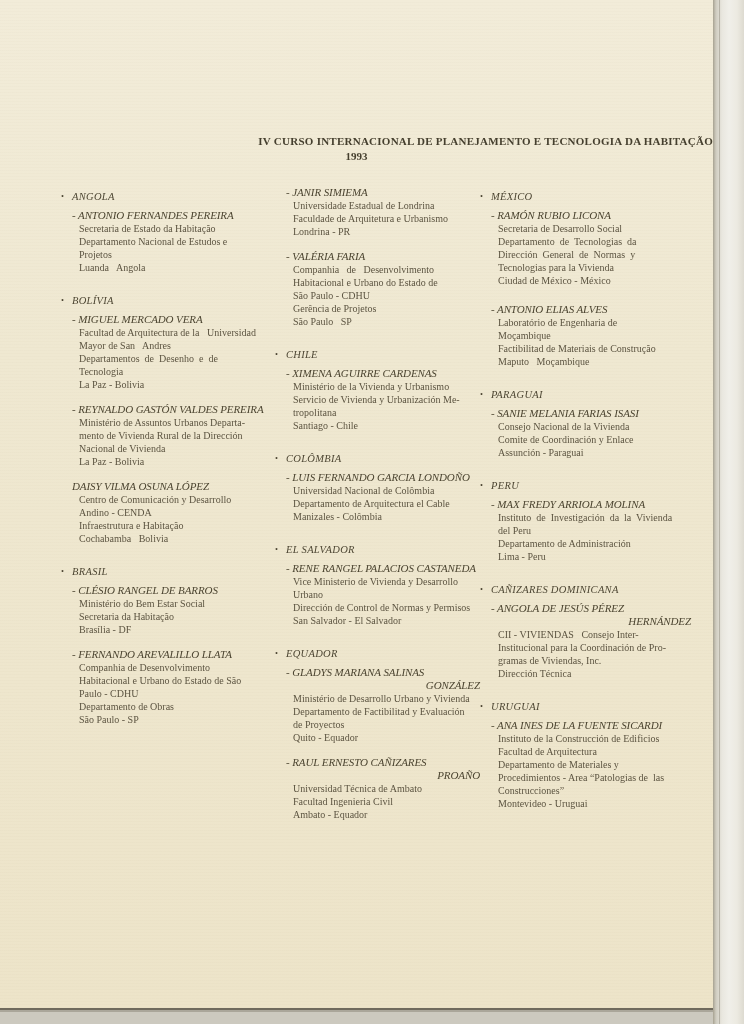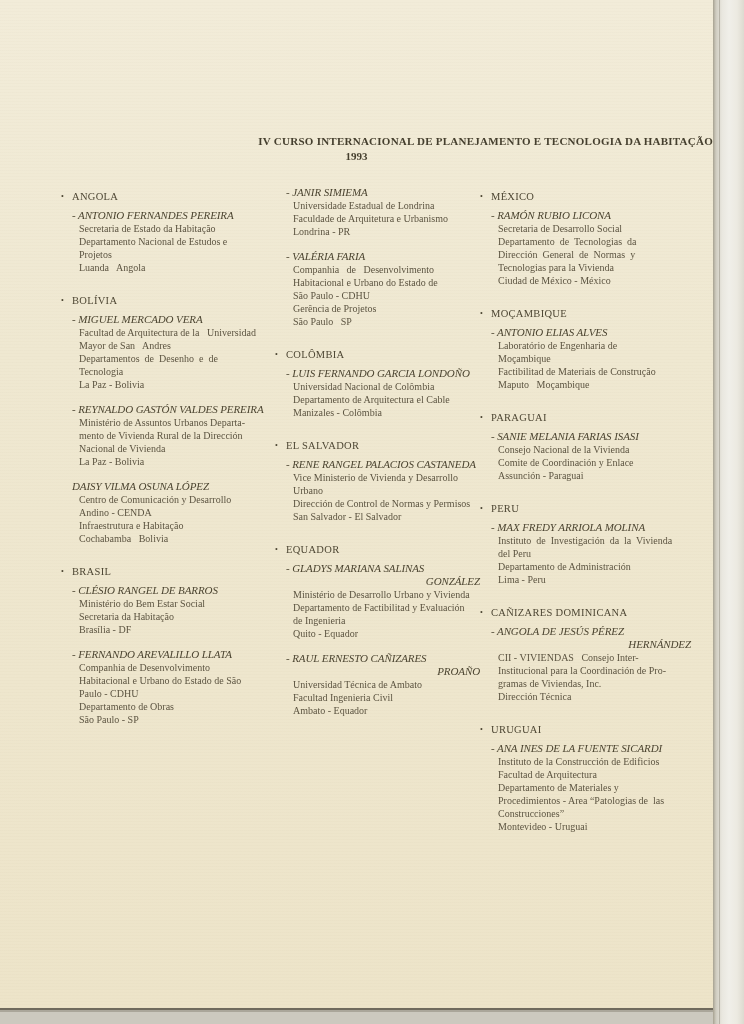--- a/index.html
+++ b/index.html
@@ -29,7 +29,7 @@
   .column-2{width:205px;}
   .column-3{width:211px;}
   .section{margin-bottom:16px;}
-  .country-row{margin-bottom:5px;white-space:pre;}
+  .country-row{margin-bottom:5px;white-space:pre;font-style:italic;}
   .bullet{
     display:inline-block;width:11px;font-size:8px;color:#4e4734;
     vertical-align:1px;

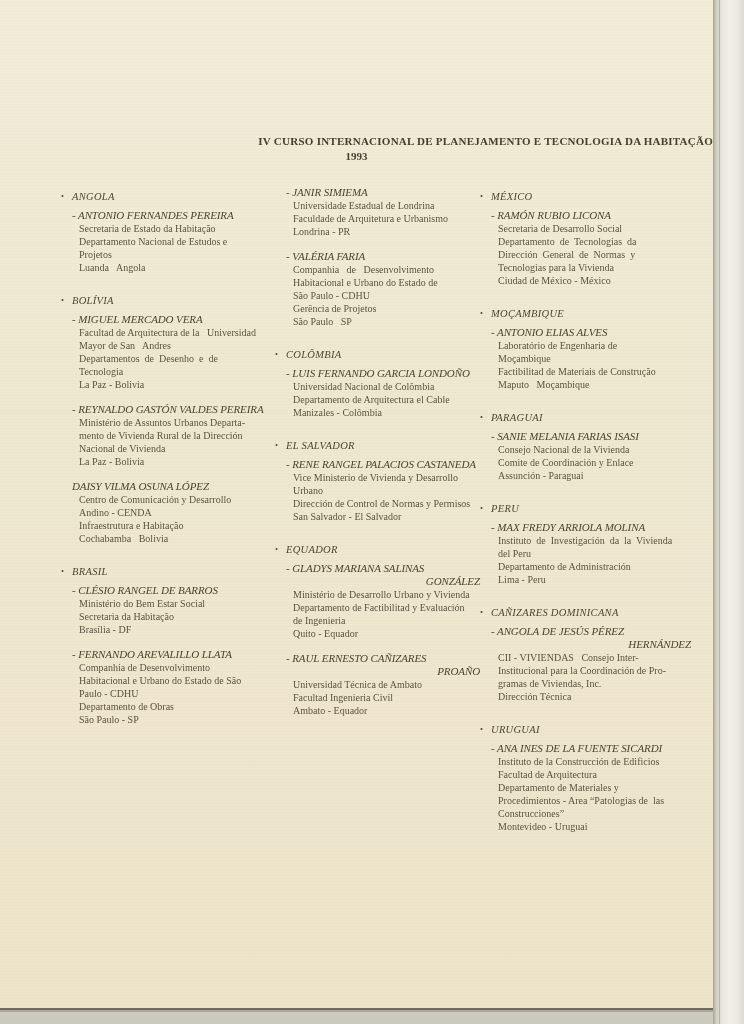--- a/index.html
+++ b/index.html
@@ -194,7 +194,6 @@
           </div>
         </div>
         <div class="section">
-          <div class="country-row"><span class="bullet">•</span><span class="country-name">MOÇAMBIQUE</span></div>
           <div class="entry">
             <div class="name-line">- ANTONIO ELIAS ALVES</div>
             <div class="detail-line">Laboratório de Engenharia de</div>

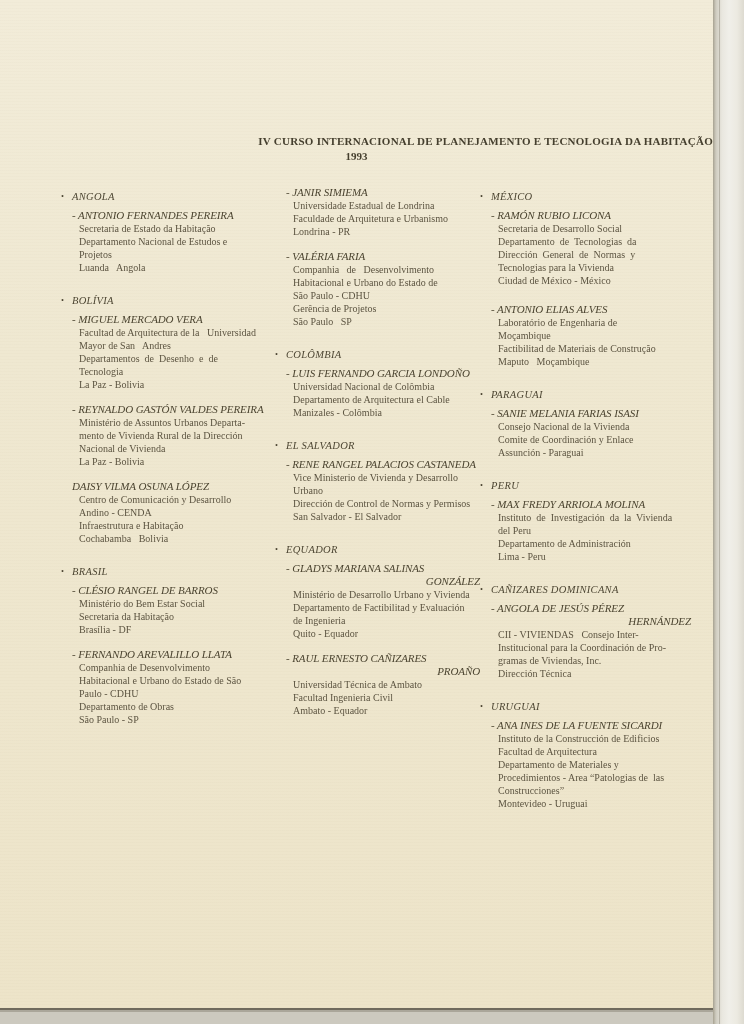--- a/index.html
+++ b/index.html
@@ -144,6 +144,16 @@
           </div>
         </div>
         <div class="section">
+          <div class="country-row"><span class="bullet">•</span><span class="country-name">CHILE</span></div>
+          <div class="entry">
+            <div class="name-line">- XIMENA AGUIRRE CARDENAS</div>
+            <div class="detail-line">Ministério de la Vivienda y Urbanismo</div>
+            <div class="detail-line">Servicio de Vivienda y Urbanización Me-</div>
+            <div class="detail-line">tropolitana</div>
+            <div class="detail-line">Santiago - Chile</div>
+          </div>
+        </div>
+        <div class="section">
           <div class="country-row"><span class="bullet">•</span><span class="country-name">COLÔMBIA</span></div>
           <div class="entry">
             <div class="name-line">- LUIS FERNANDO GARCIA LONDOÑO</div>

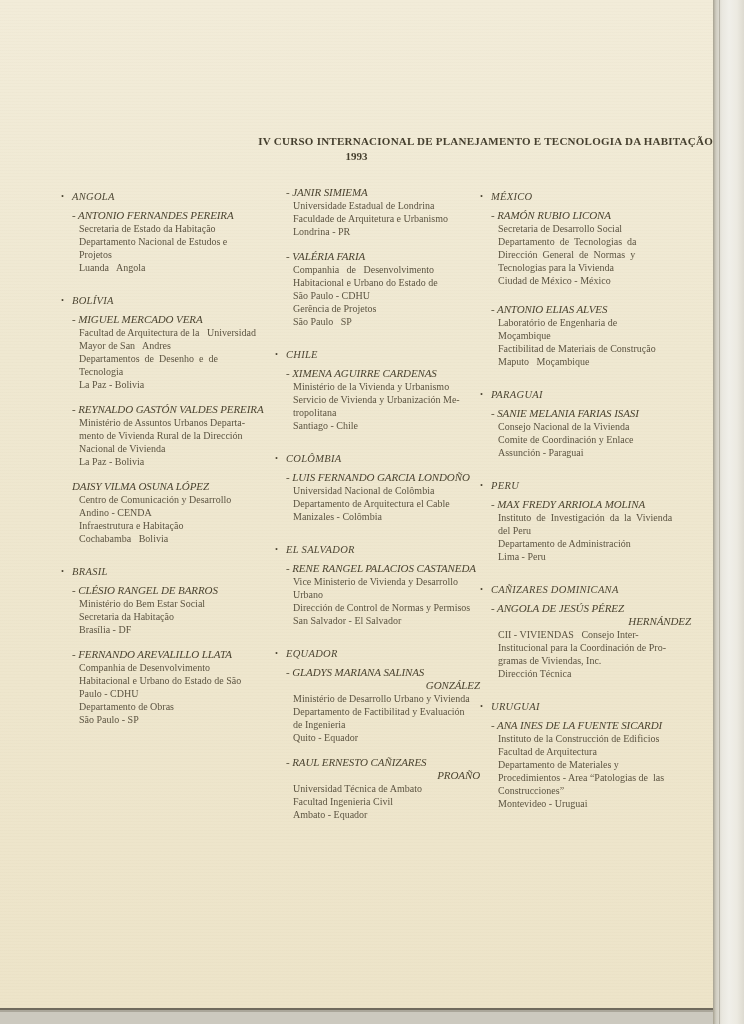--- a/index.html
+++ b/index.html
@@ -179,7 +179,7 @@
             <div class="name-line cont">GONZÁLEZ</div>
             <div class="detail-line">Ministério de Desarrollo Urbano y Vivienda</div>
             <div class="detail-line">Departamento de Factibilitad y Evaluación</div>
-            <div class="detail-line">de Ingenieria</div>
+            <div class="detail-line">de Proyectos</div>
             <div class="detail-line">Quito - Equador</div>
           </div>
           <div class="entry">

